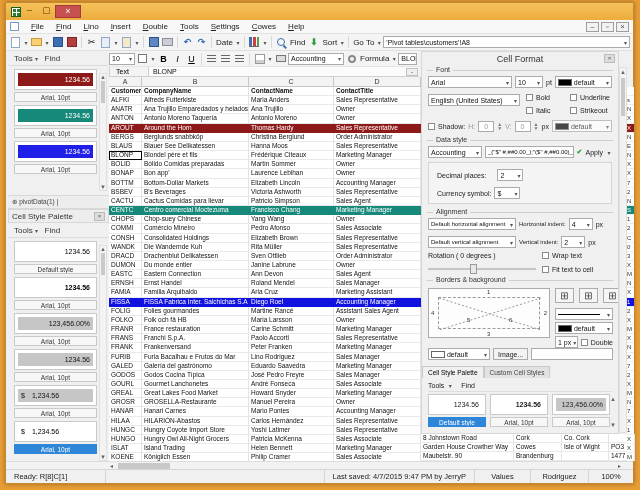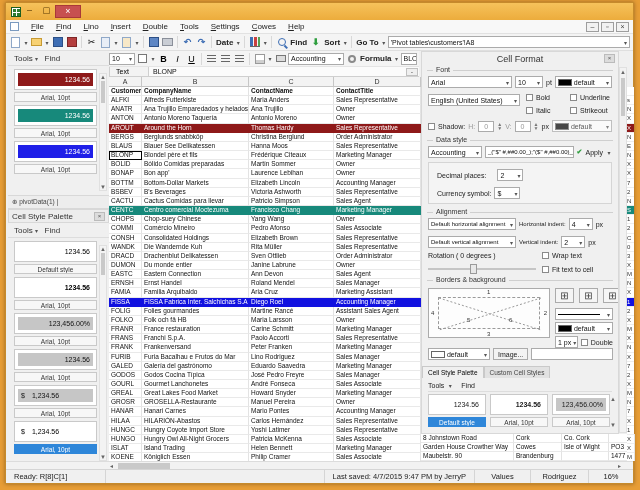--- a/index.html
+++ b/index.html
@@ -33,7 +33,7 @@
   .ti{width:13px;height:12px;display:inline-flex;align-items:center;justify-content:center;font-size:9px;}
   .drop{font-size:6px;color:#555;width:6px;text-align:center;}
   .sep{width:1px;height:12px;background:#D8D8D8;margin:0 2px;}
-  .tlabel{color:#222;padding:0 1px;font-weight:bold;}
+  .tlabel{color:#222;padding:0 1px;}
   .combo{background:#fff;border:1px solid #ABABAB;height:12px;display:inline-flex;align-items:center;
          font-size:7px;padding:0 2px;color:#111;white-space:nowrap;overflow:hidden;}
   .combo .arr{margin-left:auto;font-size:6px;color:#555;padding-left:2px;}

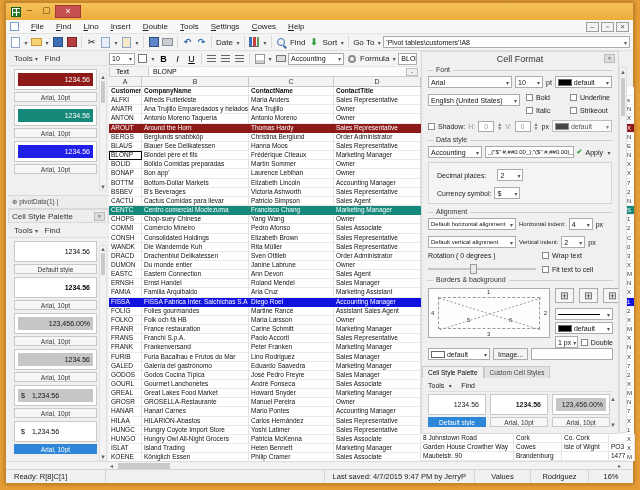--- a/index.html
+++ b/index.html
@@ -935,7 +935,7 @@
     <span class="cell">Last saved:  4/7/2015 9:47 PM  by  JerryP</span>
     <span class="cell" style="width:56px;justify-content:center">Values</span>
     <span class="cell" style="width:58px;justify-content:center">Rodriguez</span>
-    <span class="cell" style="width:44px;justify-content:center;border-right:none">16%</span>
+    <span class="cell" style="width:44px;justify-content:center;border-right:none">100%</span>
   </div>
 </div>
 

